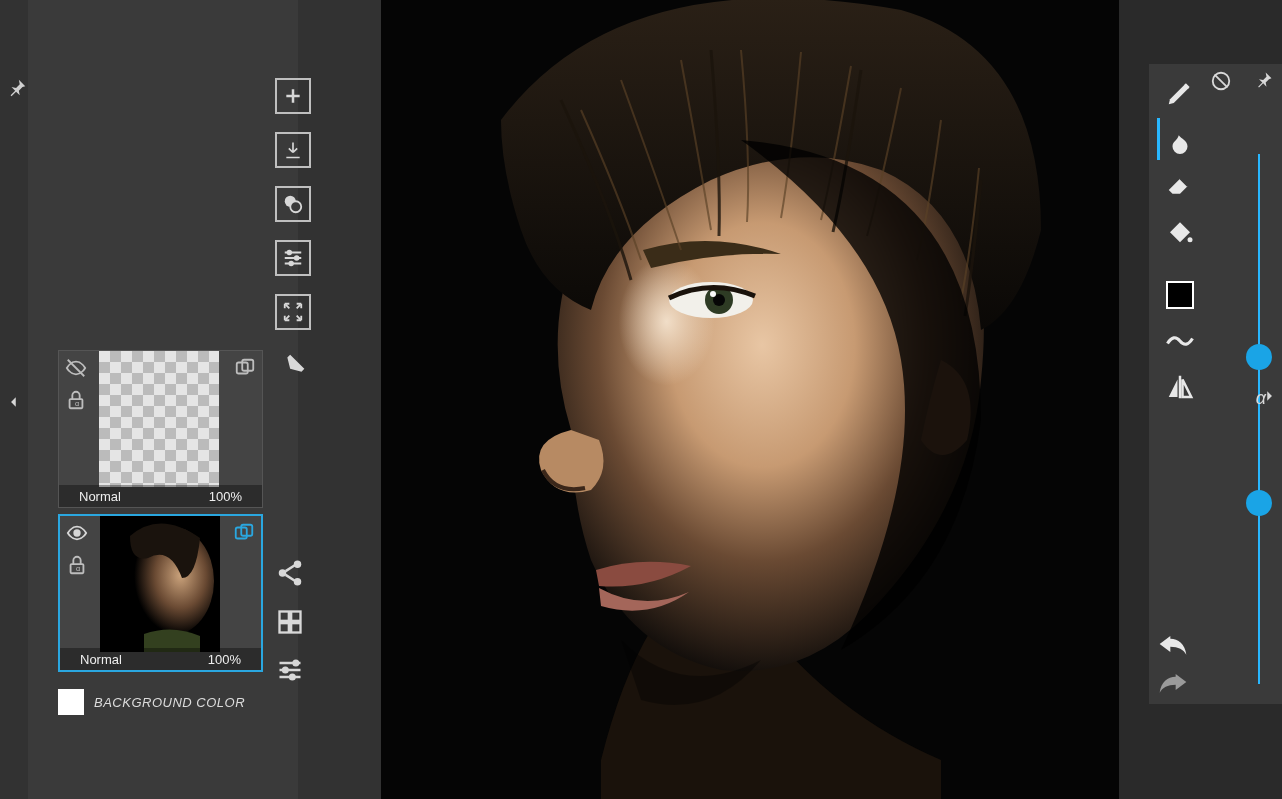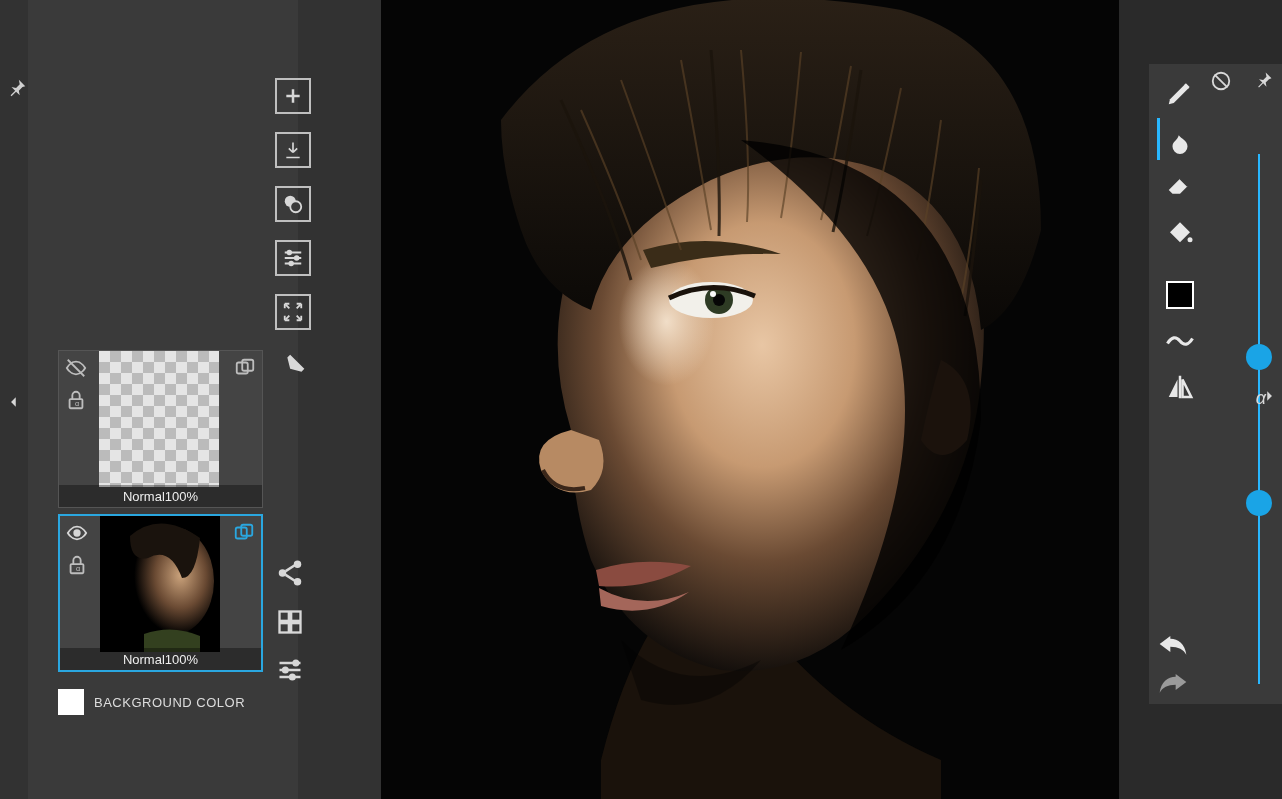--- a/index.html
+++ b/index.html
@@ -24,7 +24,7 @@
   .layer-thumb{position:absolute;left:40px;top:0;width:120px;height:136px;}
   .layer-side-icons{position:absolute;left:6px;top:6px;display:flex;flex-direction:column;gap:10px;}
   .layer-clip{position:absolute;right:6px;top:6px;}
-  .layer-footer{position:absolute;left:0;bottom:0;width:100%;height:22px;background:rgba(0,0,0,.35);display:flex;align-items:center;justify-content:center;padding:0 0;color:#eee;font-size:13px;}
+  .layer-footer{position:absolute;left:0;bottom:0;width:100%;height:22px;background:rgba(0,0,0,.35);display:flex;align-items:center;justify-content:space-between;padding:0 20px;color:#eee;font-size:13px;}
 
   .bg-row{position:absolute;left:30px;top:688px;width:205px;height:28px;display:flex;align-items:center;gap:10px;color:#dcdcdc;font-size:13px;letter-spacing:.5px;}
   .bg-swatch{width:26px;height:26px;background:#fff;}

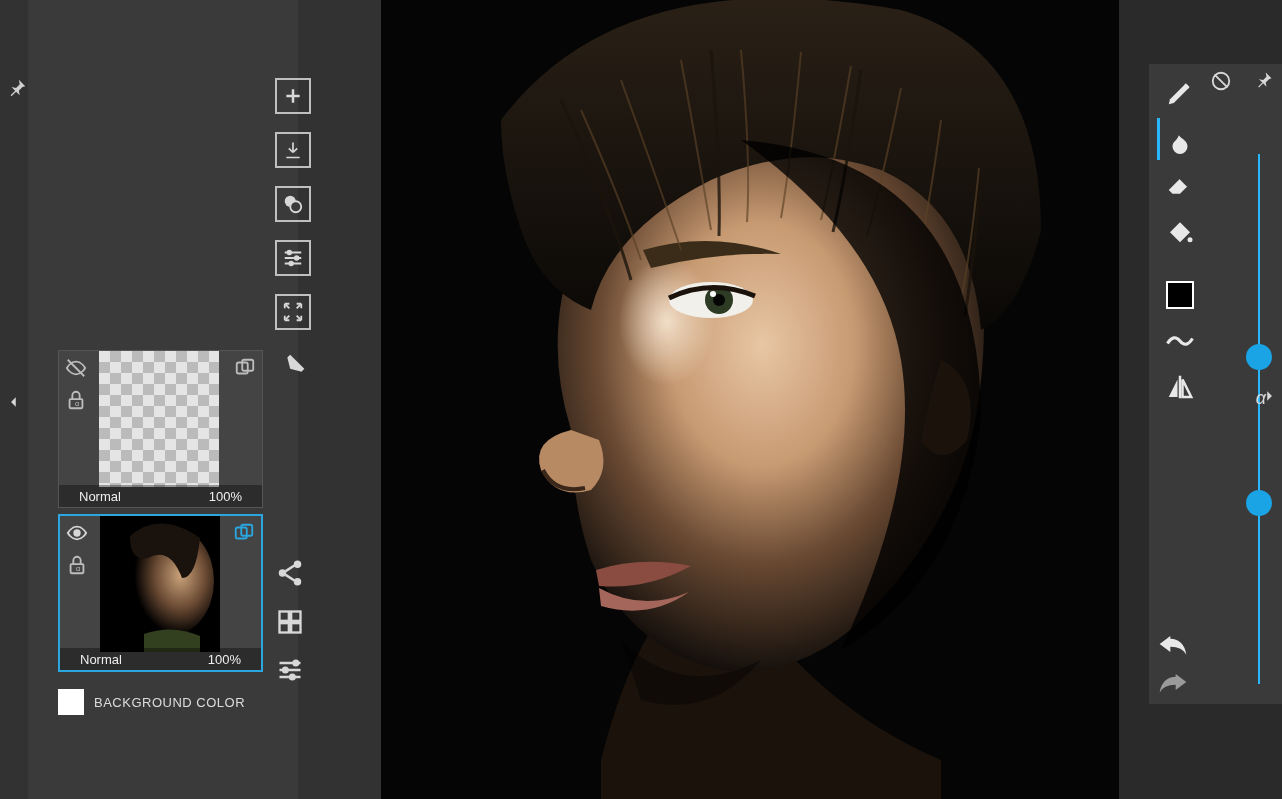--- a/index.html
+++ b/index.html
@@ -26,7 +26,7 @@
   .layer-clip{position:absolute;right:6px;top:6px;}
   .layer-footer{position:absolute;left:0;bottom:0;width:100%;height:22px;background:rgba(0,0,0,.35);display:flex;align-items:center;justify-content:space-between;padding:0 20px;color:#eee;font-size:13px;}
 
-  .bg-row{position:absolute;left:30px;top:688px;width:205px;height:28px;display:flex;align-items:center;gap:10px;color:#dcdcdc;font-size:13px;letter-spacing:.5px;}
+  .bg-row{position:absolute;left:30px;top:688px;width:205px;height:28px;display:flex;align-items:center;gap:10px;color:#dcdcdc;font-size:13px;letter-spacing:.5px;font-style:italic;}
   .bg-swatch{width:26px;height:26px;background:#fff;}
 
   

